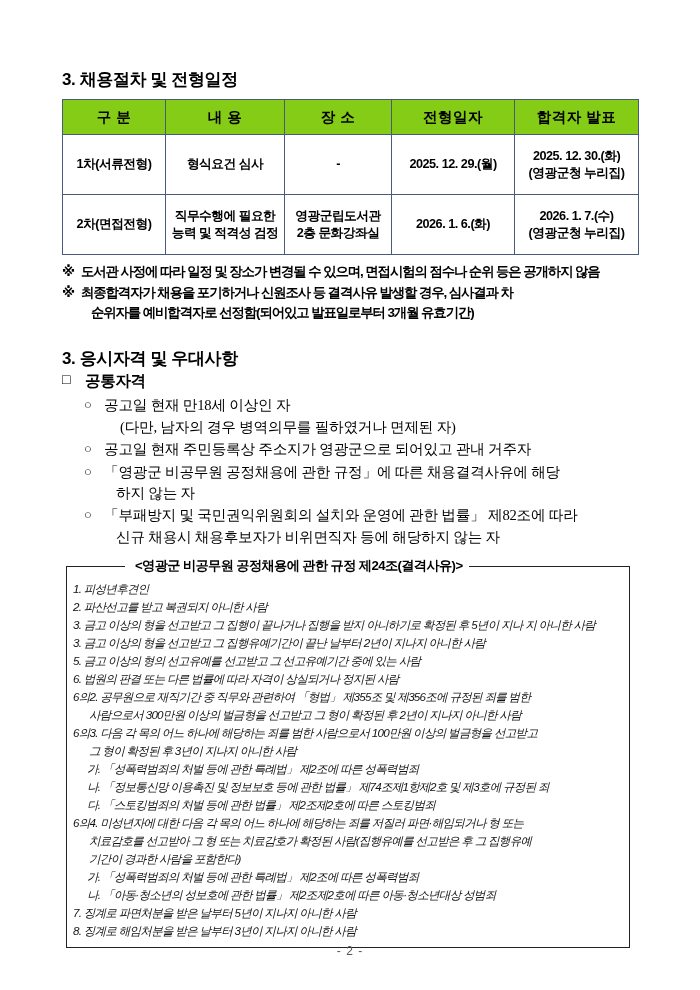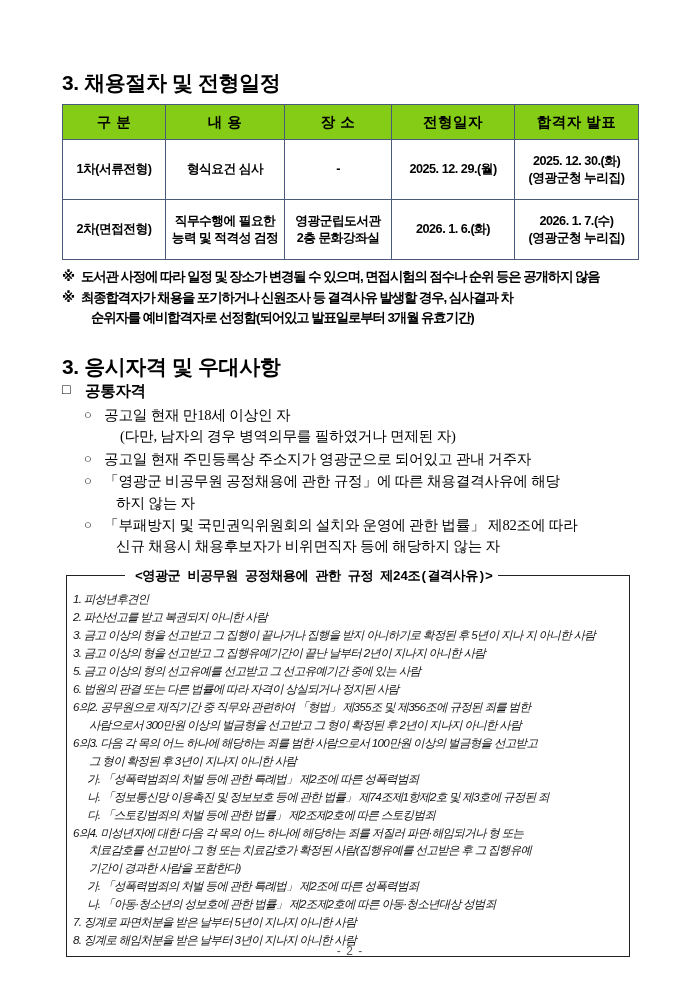--- a/index.html
+++ b/index.html
@@ -27,7 +27,7 @@
   
   .section-heading {
     font-family: "Liberation Sans", "DejaVu Sans", sans-serif;
-    font-size: 21px;
+    font-size: 17px;
     font-weight: bold;
     letter-spacing: -0.4px;
     margin: 0 0 9px 0;

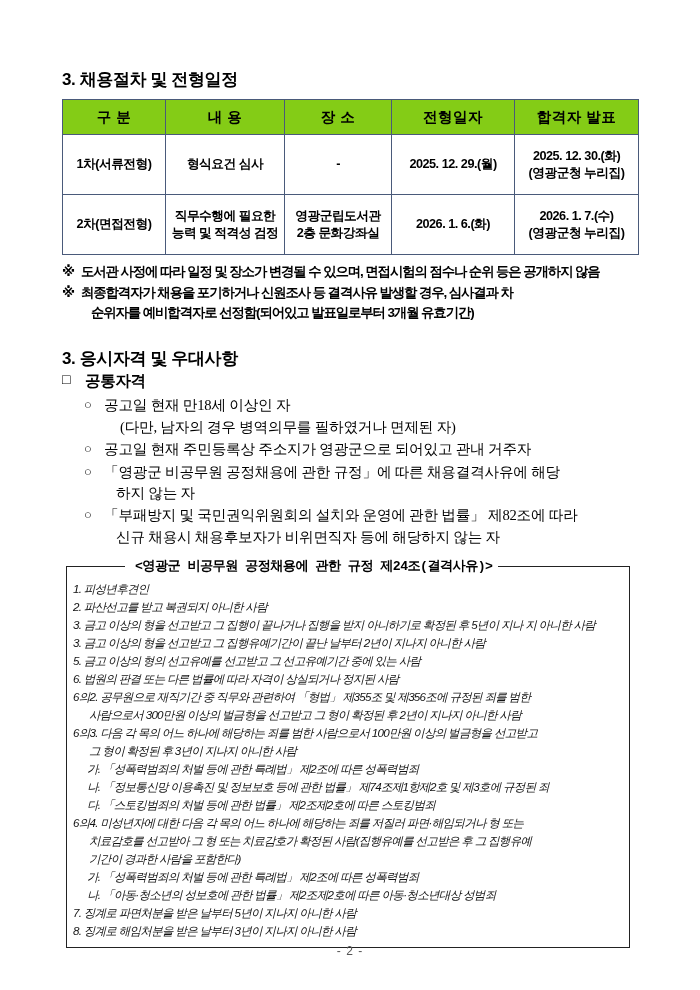--- a/index.html
+++ b/index.html
@@ -150,7 +150,7 @@
     box-sizing: border-box;
   }
   fieldset.reg-box legend {
-    font-family: Liberation Mono, monospace;
+    font-family: Liberation Sans, sans-serif;
     font-size: 13.2px;
     font-weight: bold;
     letter-spacing: -0.6px;

